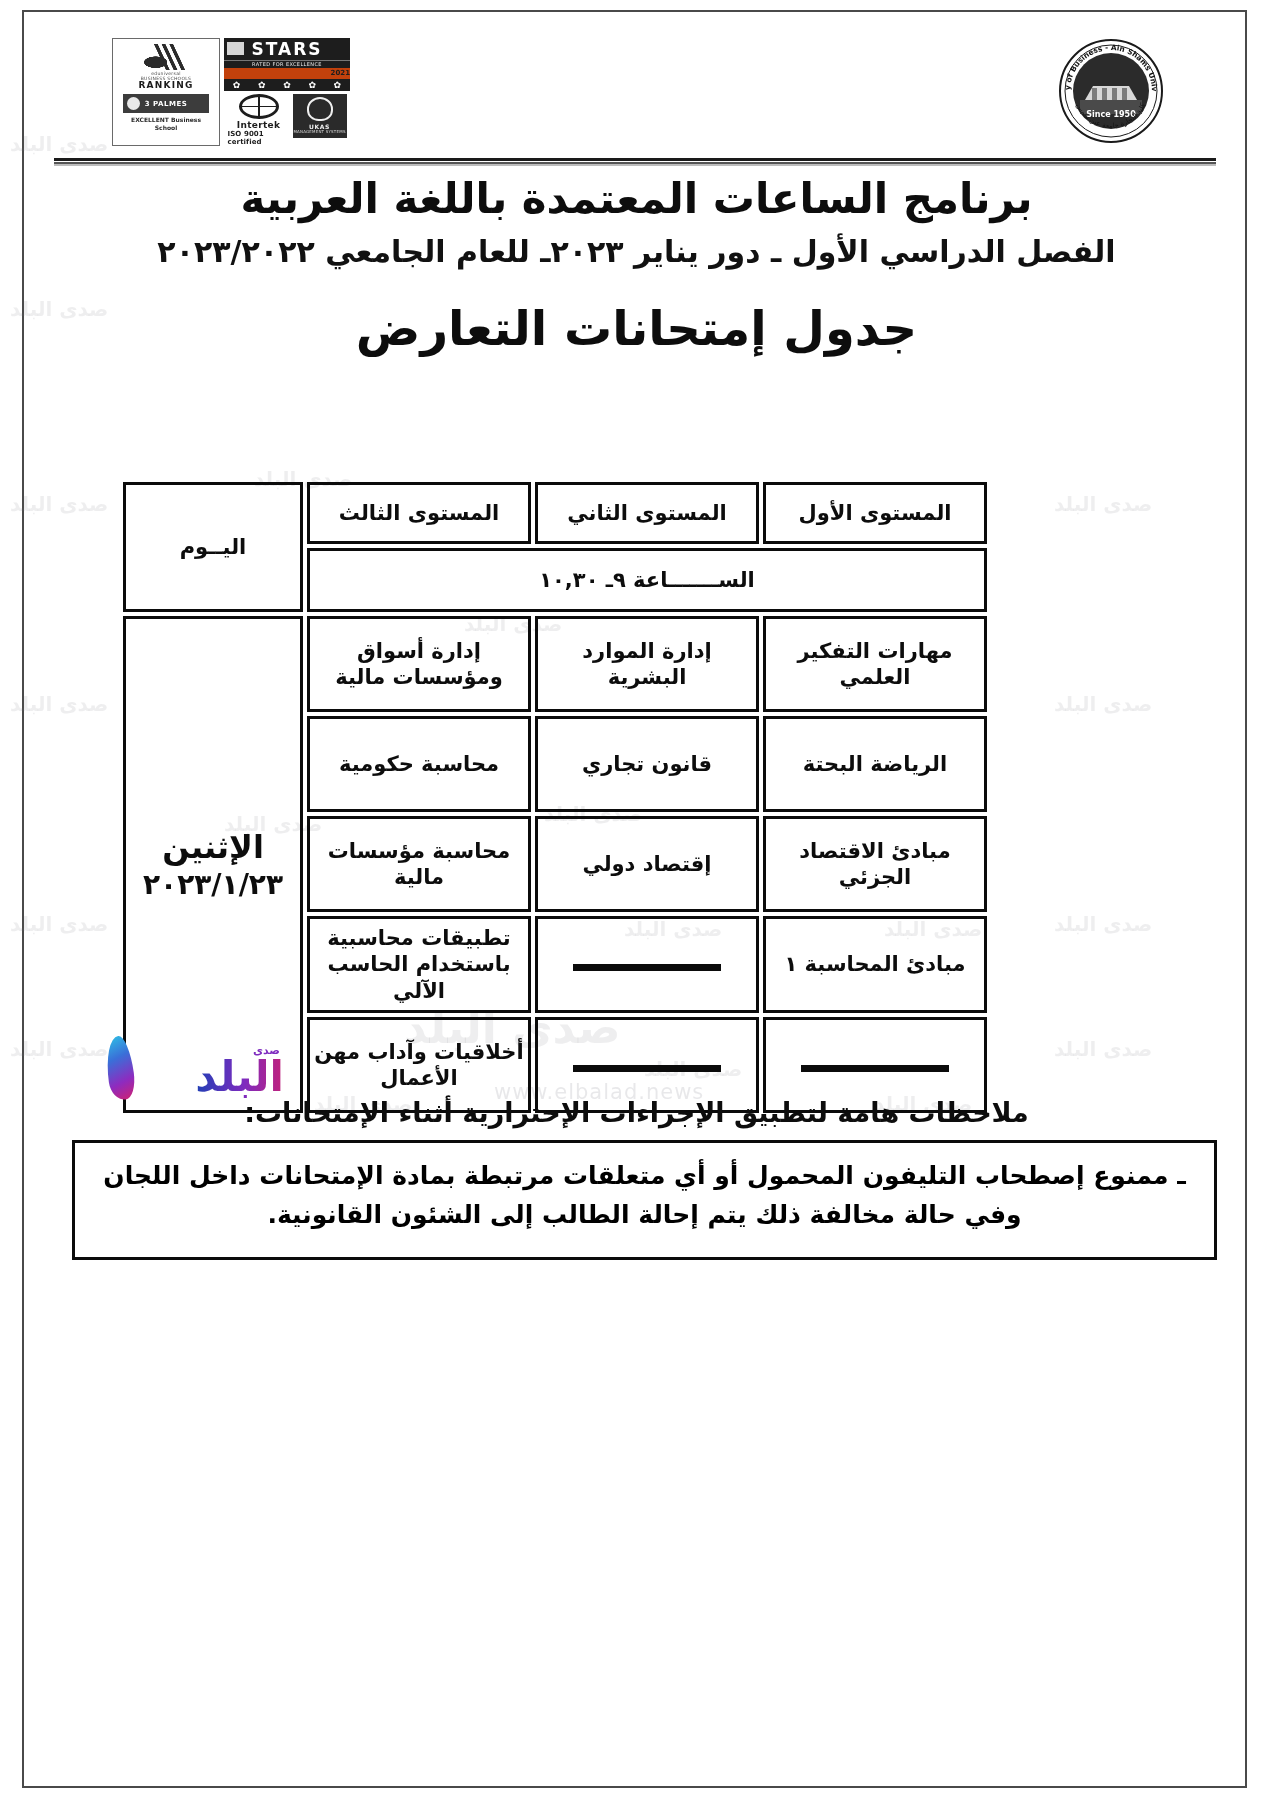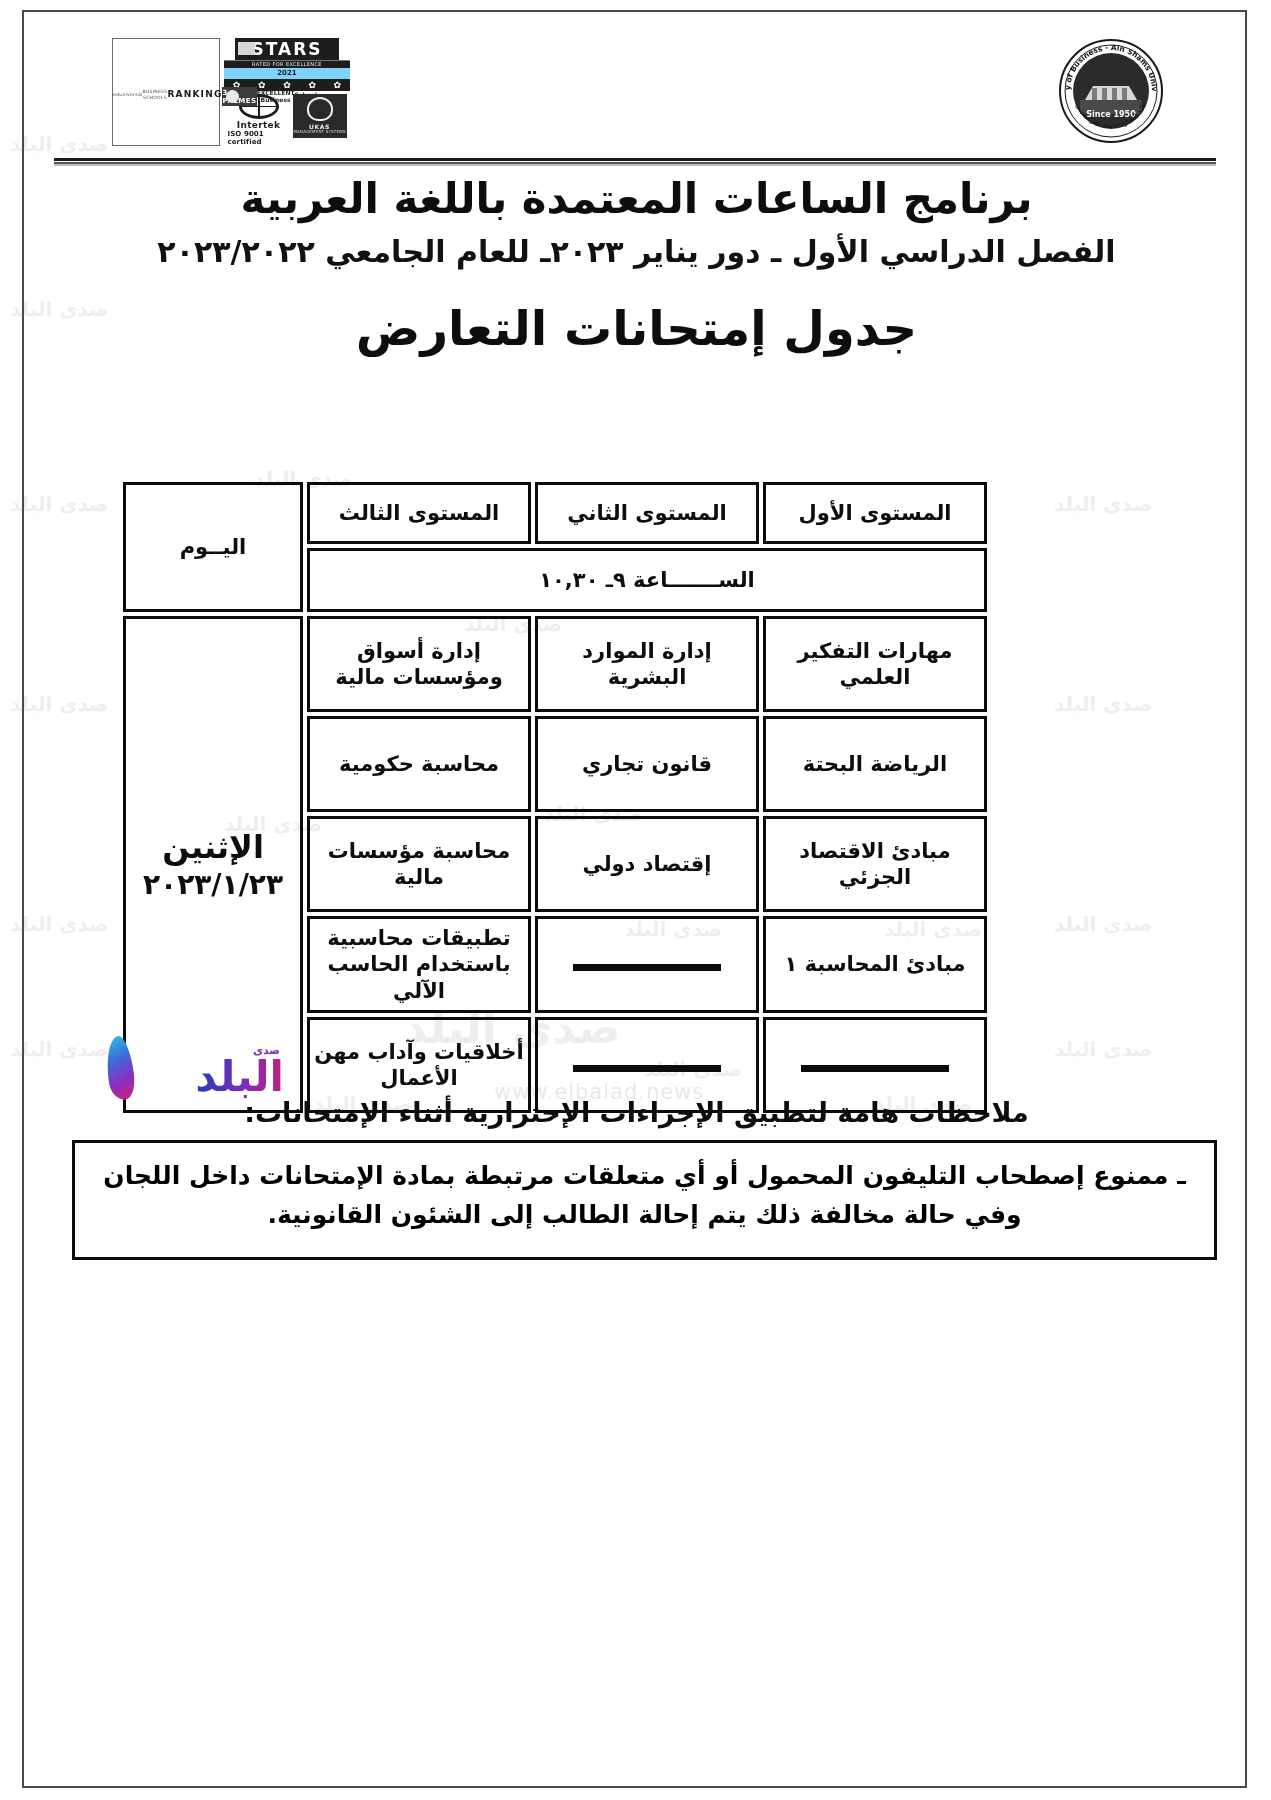--- a/index.html
+++ b/index.html
@@ -98,7 +98,7 @@
     display:flex;flex-direction:column;align-items:center;
   }
   .stars-blk{
-    width:104px;height:26px;background:#1d1d1d;color:#fff;
+    width:126px;height:26px;background:#1d1d1d;color:#fff;
     display:flex;align-items:center;justify-content:center;
     font-size:17px;font-weight:bold;letter-spacing:2px;
     position:relative;

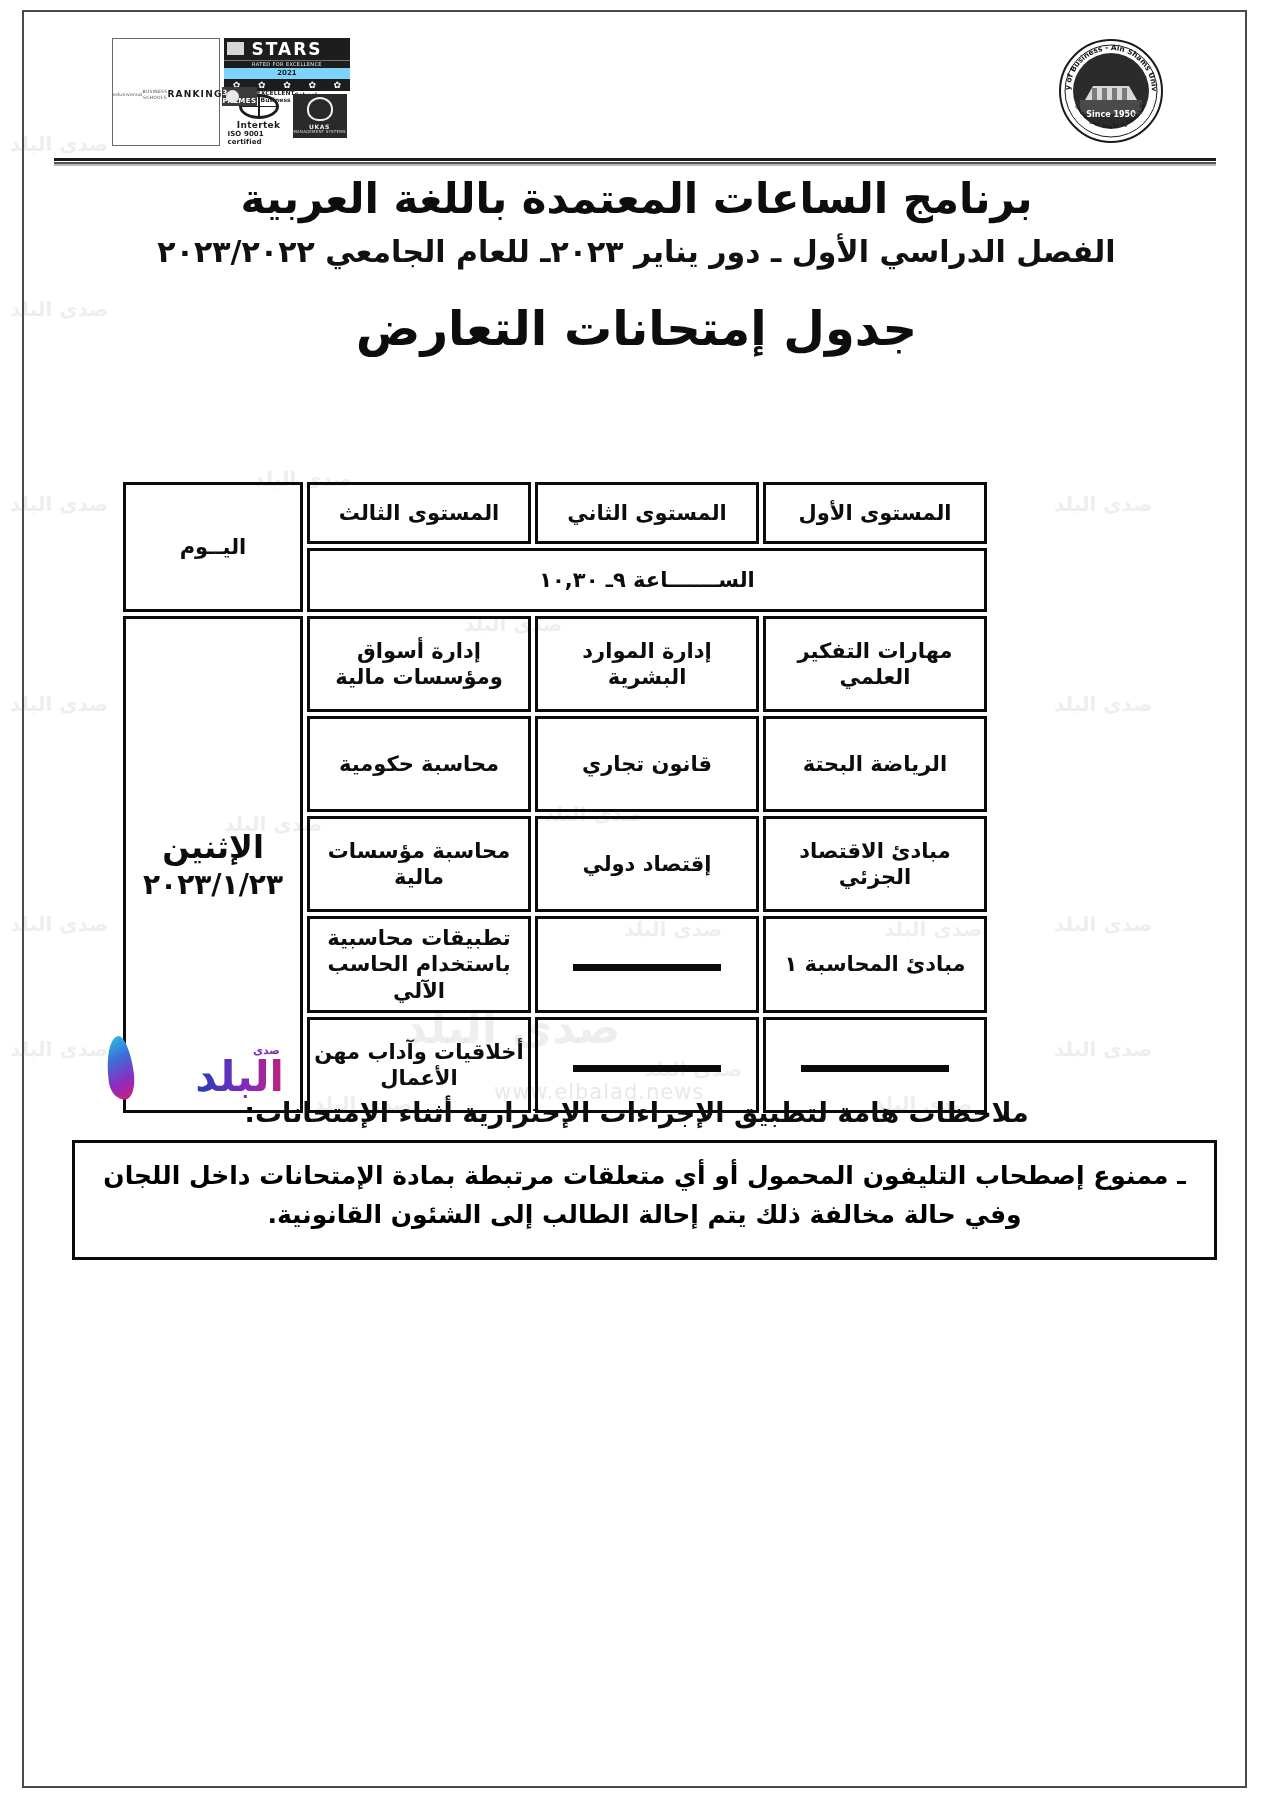--- a/index.html
+++ b/index.html
@@ -112,8 +112,8 @@
     border-top:1px solid #777;
   }
   .stars-year{
-    width:126px;height:11px;background:#7dd3fc;color:#1d1d1d;
-    font-size:7px;font-weight:bold;text-align:center;line-height:11px;
+    width:126px;height:11px;background:#c2410c;color:#1d1d1d;
+    font-size:7px;font-weight:bold;text-align:right;line-height:11px;
   }
   .stars-row{
     width:126px;height:15px;background:#1d1d1d;

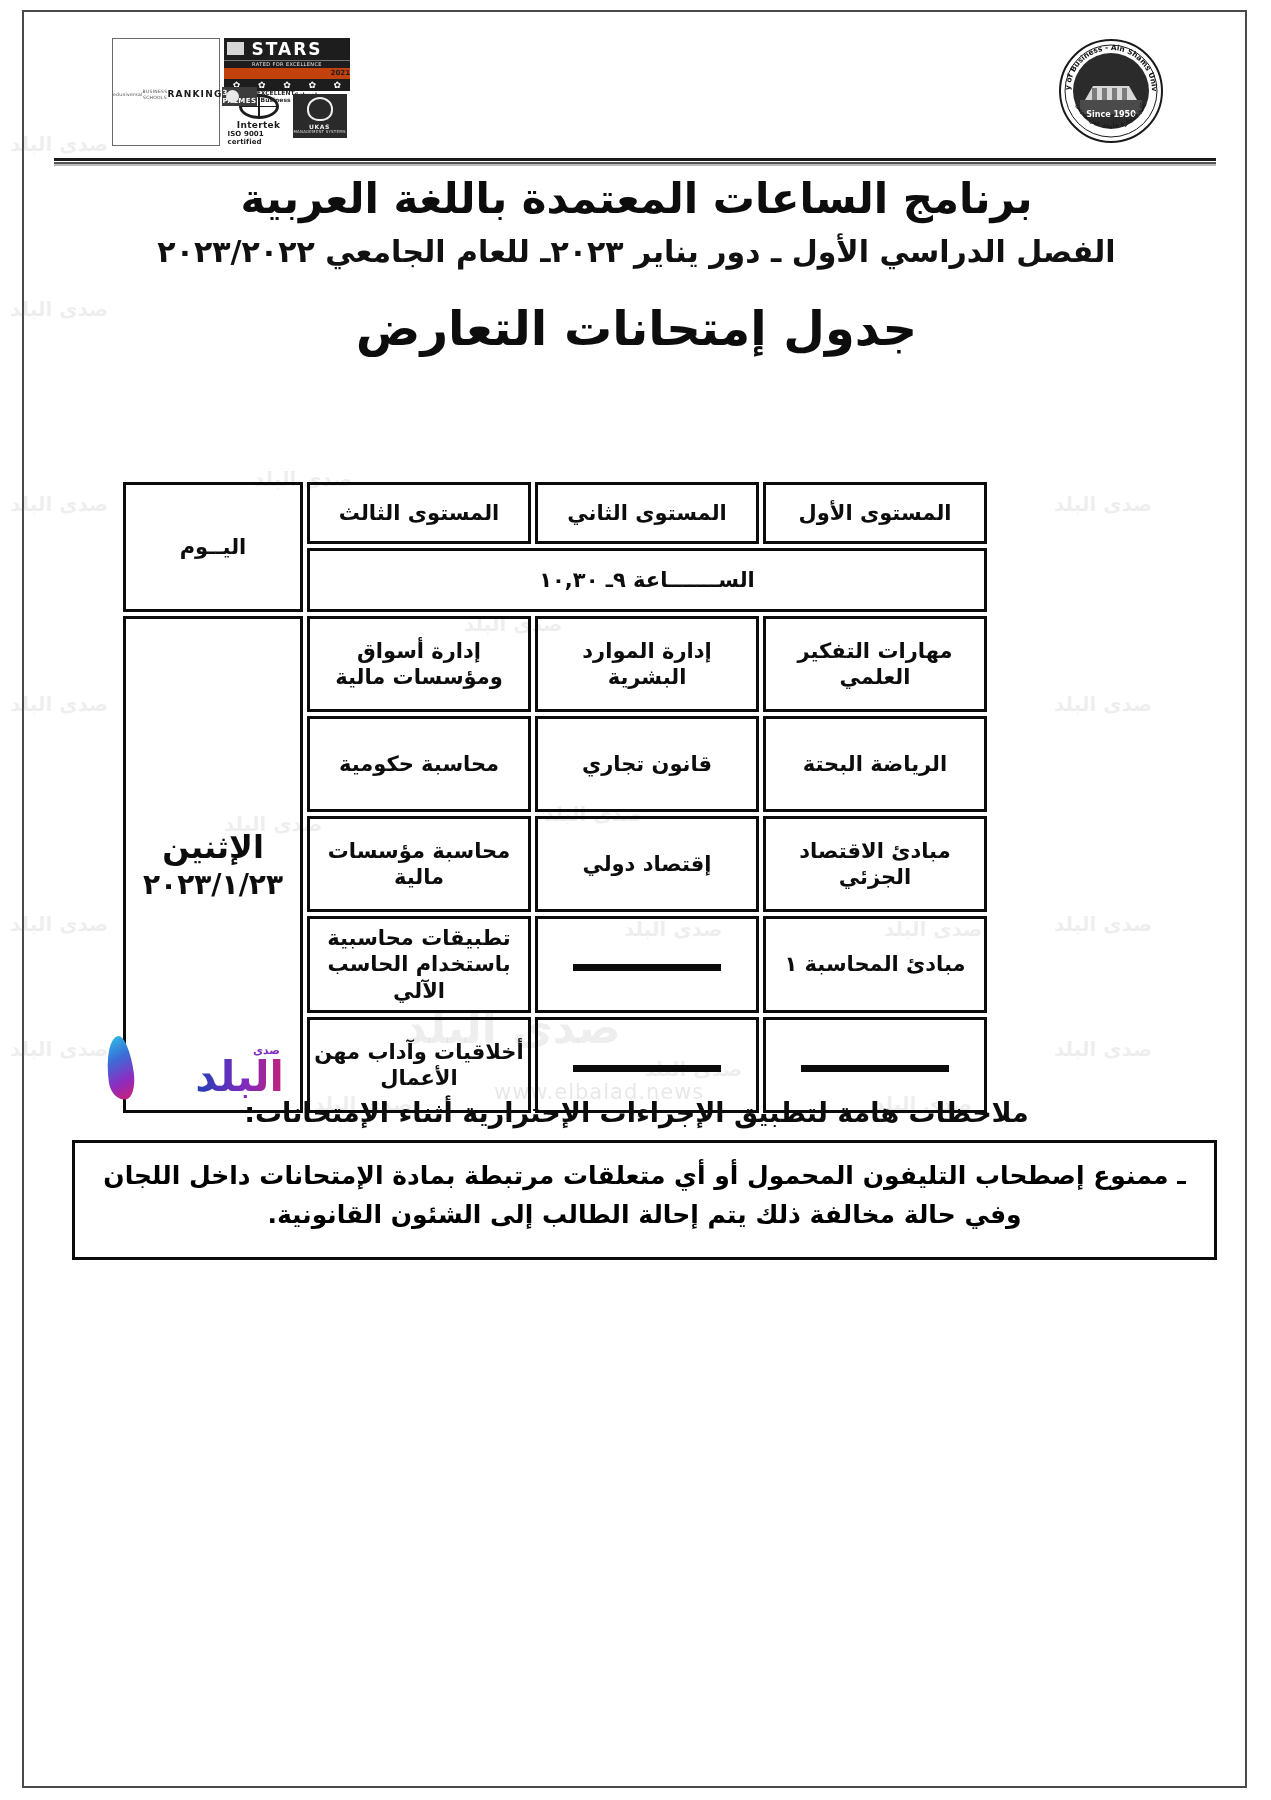--- a/index.html
+++ b/index.html
@@ -63,7 +63,7 @@
     width:108px; height:108px;
     border:1px solid #6a6a6a;
     box-sizing:border-box;
-    display:flex; flex-direction:row;
+    display:flex; flex-direction:column;
     align-items:center; justify-content:flex-start;
     padding-top:5px;
     background:#fff;

